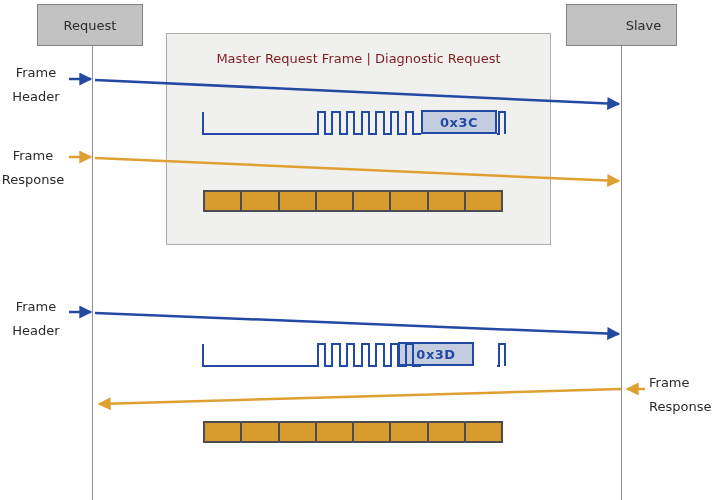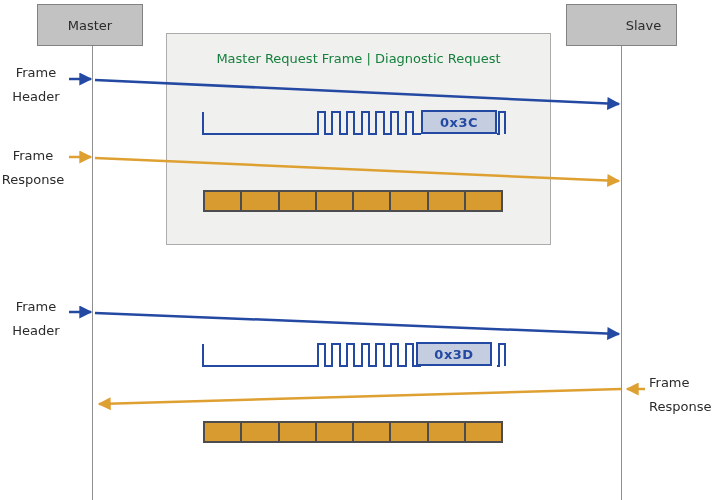--- a/index.html
+++ b/index.html
@@ -49,7 +49,7 @@
   <div class="abs lifeline" style="left:621px;top:46px;height:454px;"></div>
 
   <div class="abs node" style="left:37px;top:4px;width:106px;height:42px;">
-    <span>Master</span>
+    <span>Request</span>
   </div>
   <div class="abs node" style="left:566px;top:4px;width:111px;height:42px;padding-left:44px;">
     <span>Slave</span>

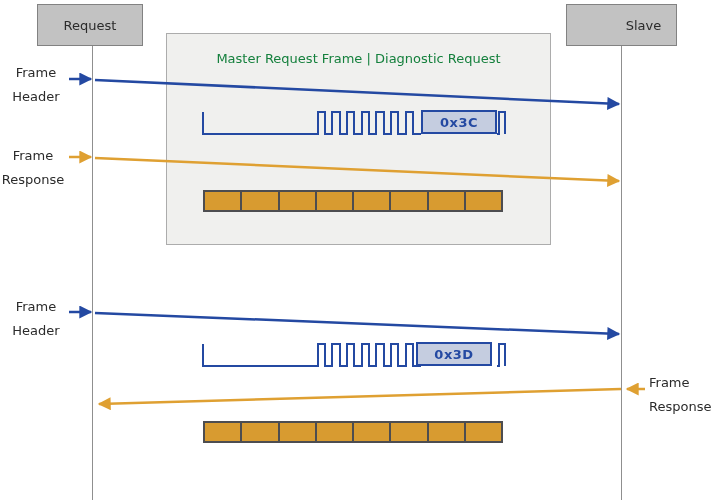--- a/index.html
+++ b/index.html
@@ -21,7 +21,7 @@
   }
   .panel-title{
     position:absolute;left:0;right:0;top:17px;text-align:center;
-    font-size:13px;color:#15803d;white-space:pre;
+    font-size:13px;color:#7f1d1d;white-space:pre;
   }
   .byte-row{
     display:flex;box-sizing:border-box;

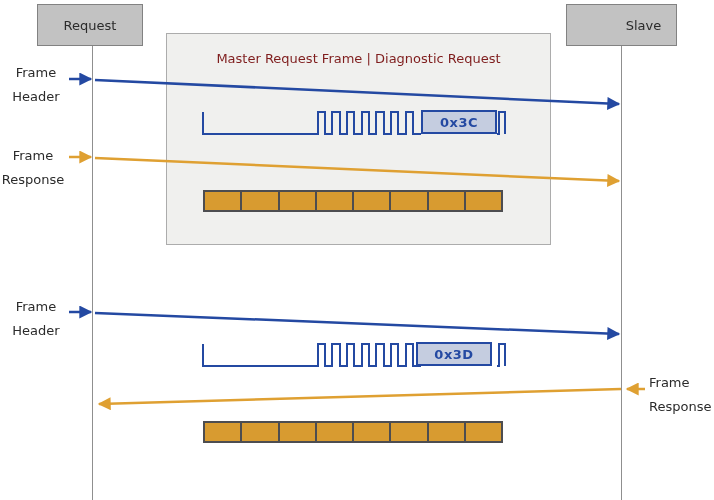--- a/index.html
+++ b/index.html
@@ -84,7 +84,7 @@
   <div class="abs id-box" style="left:421px;top:110px;width:76px;height:24px;justify-content:center;">
     <span>0x3C</span>
   </div>
-  <div class="abs id-box" style="left:416px;top:342px;width:76px;height:24px;align-items:center;">
+  <div class="abs id-box" style="left:398px;top:342px;width:76px;height:24px;align-items:center;">
     <span>0x3D</span>
   </div>
 

